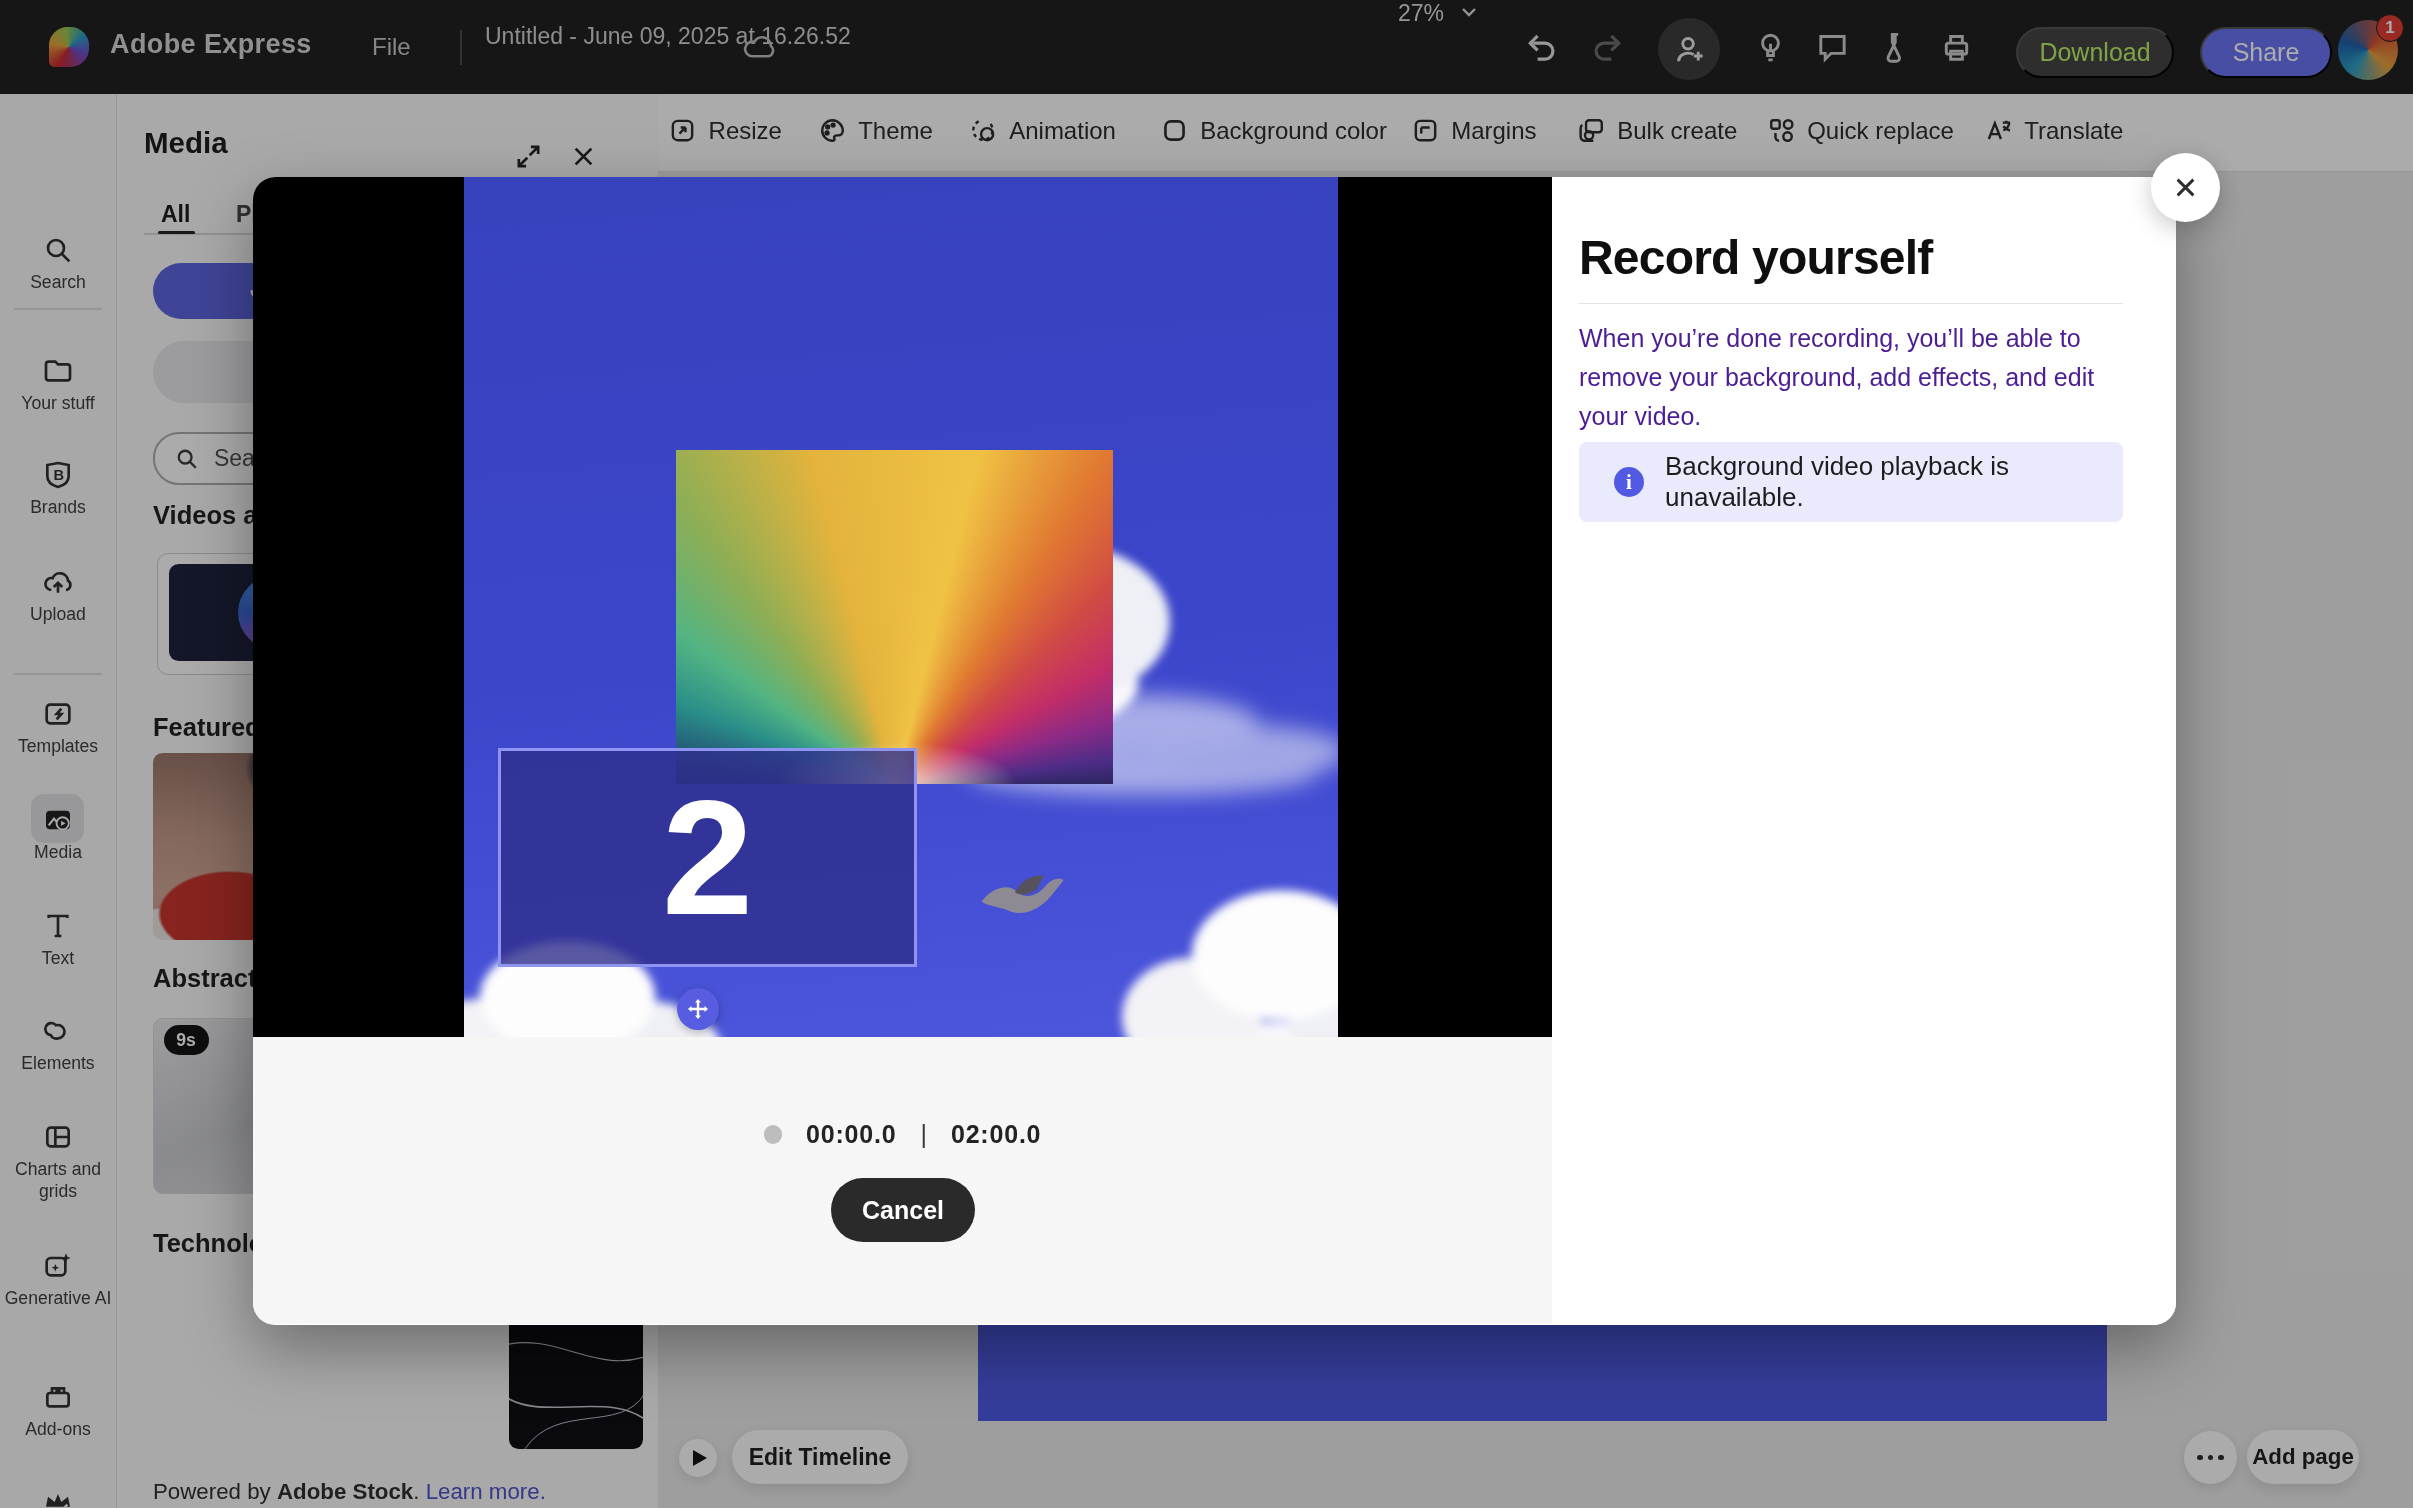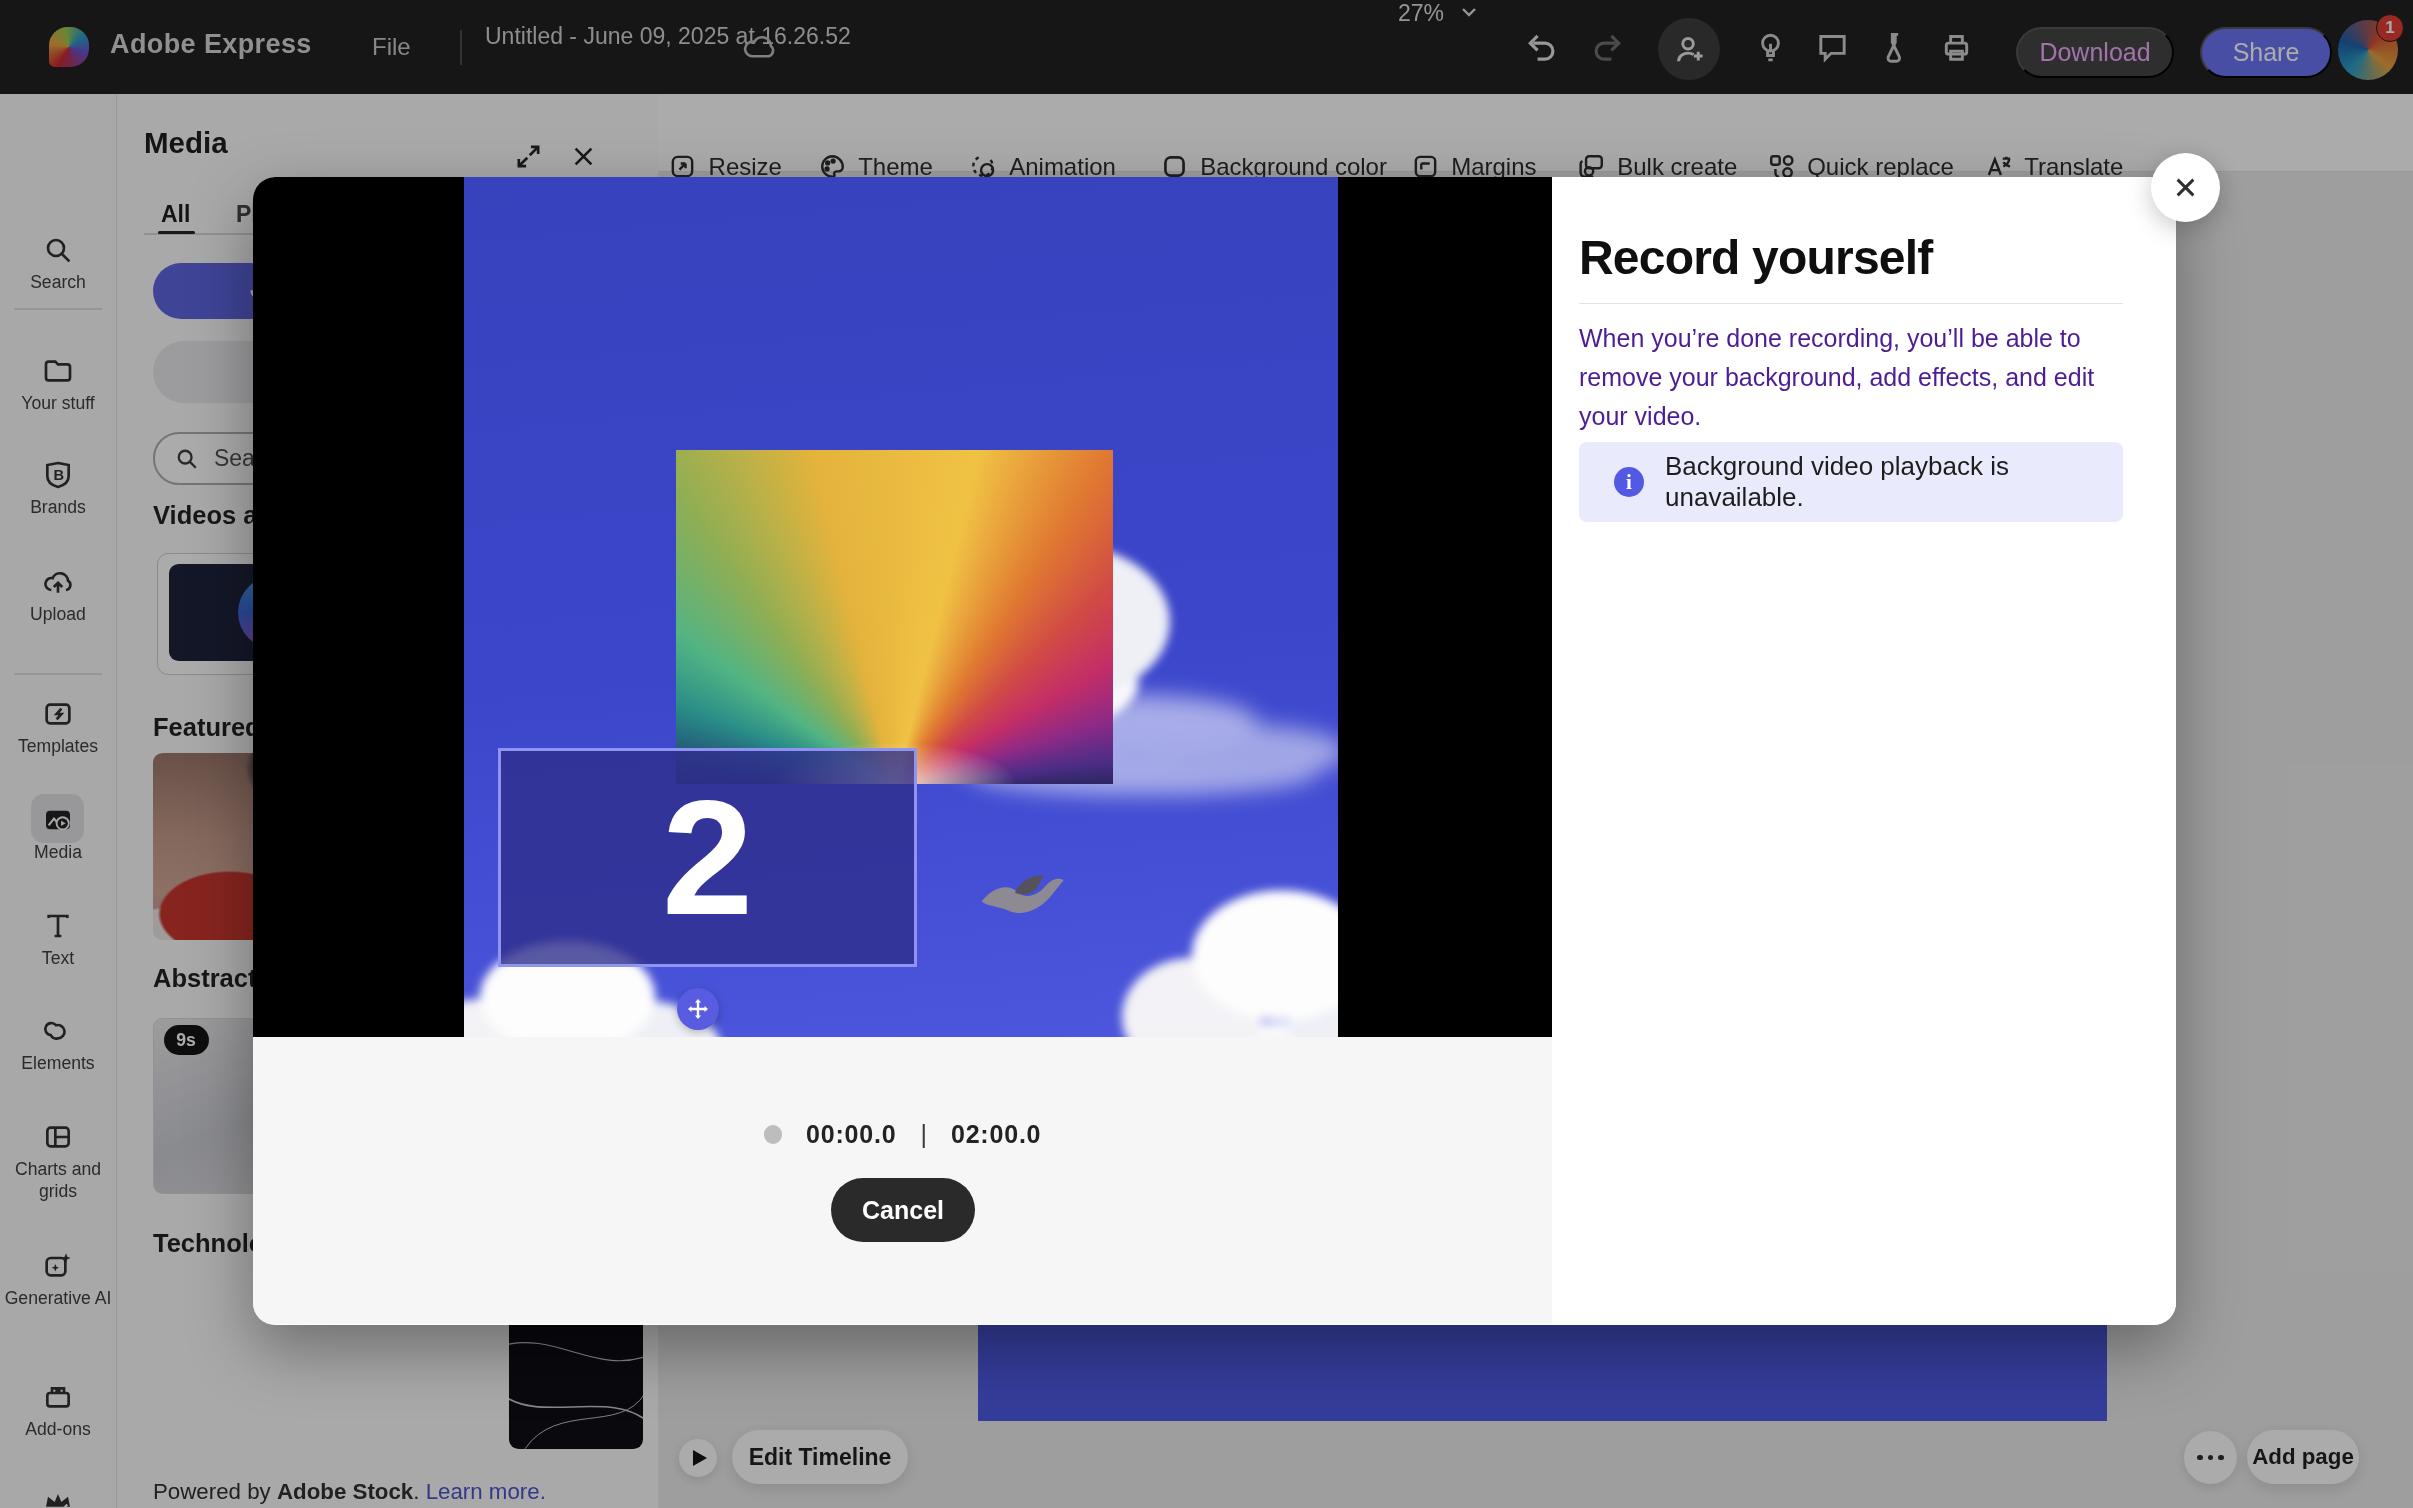--- a/index.html
+++ b/index.html
@@ -22,7 +22,7 @@
   .tb-ic{position:absolute;top:29.5px;width:35px;height:35px;}
   .pill-btn{position:absolute;top:27px;height:51px;border-radius:25.5px;display:flex;align-items:center;justify-content:center;
             font-size:25px;font-weight:500;}
-  .dl-btn{left:2016px;width:158px;background:#424242;color:#f0abfc;}
+  .dl-btn{left:2016px;width:158px;background:#424242;color:#bef264;}
   .share-btn{left:2200px;width:132px;background:#6a72f2;color:#fff;}
   .avatar{position:absolute;left:2338px;top:20px;width:60px;height:60px;border-radius:50%;
           background:conic-gradient(from 40deg,#d94f2f,#e8a23b 90deg,#2a9ec4 180deg,#1b5fa8 250deg,#d94f2f 360deg);}

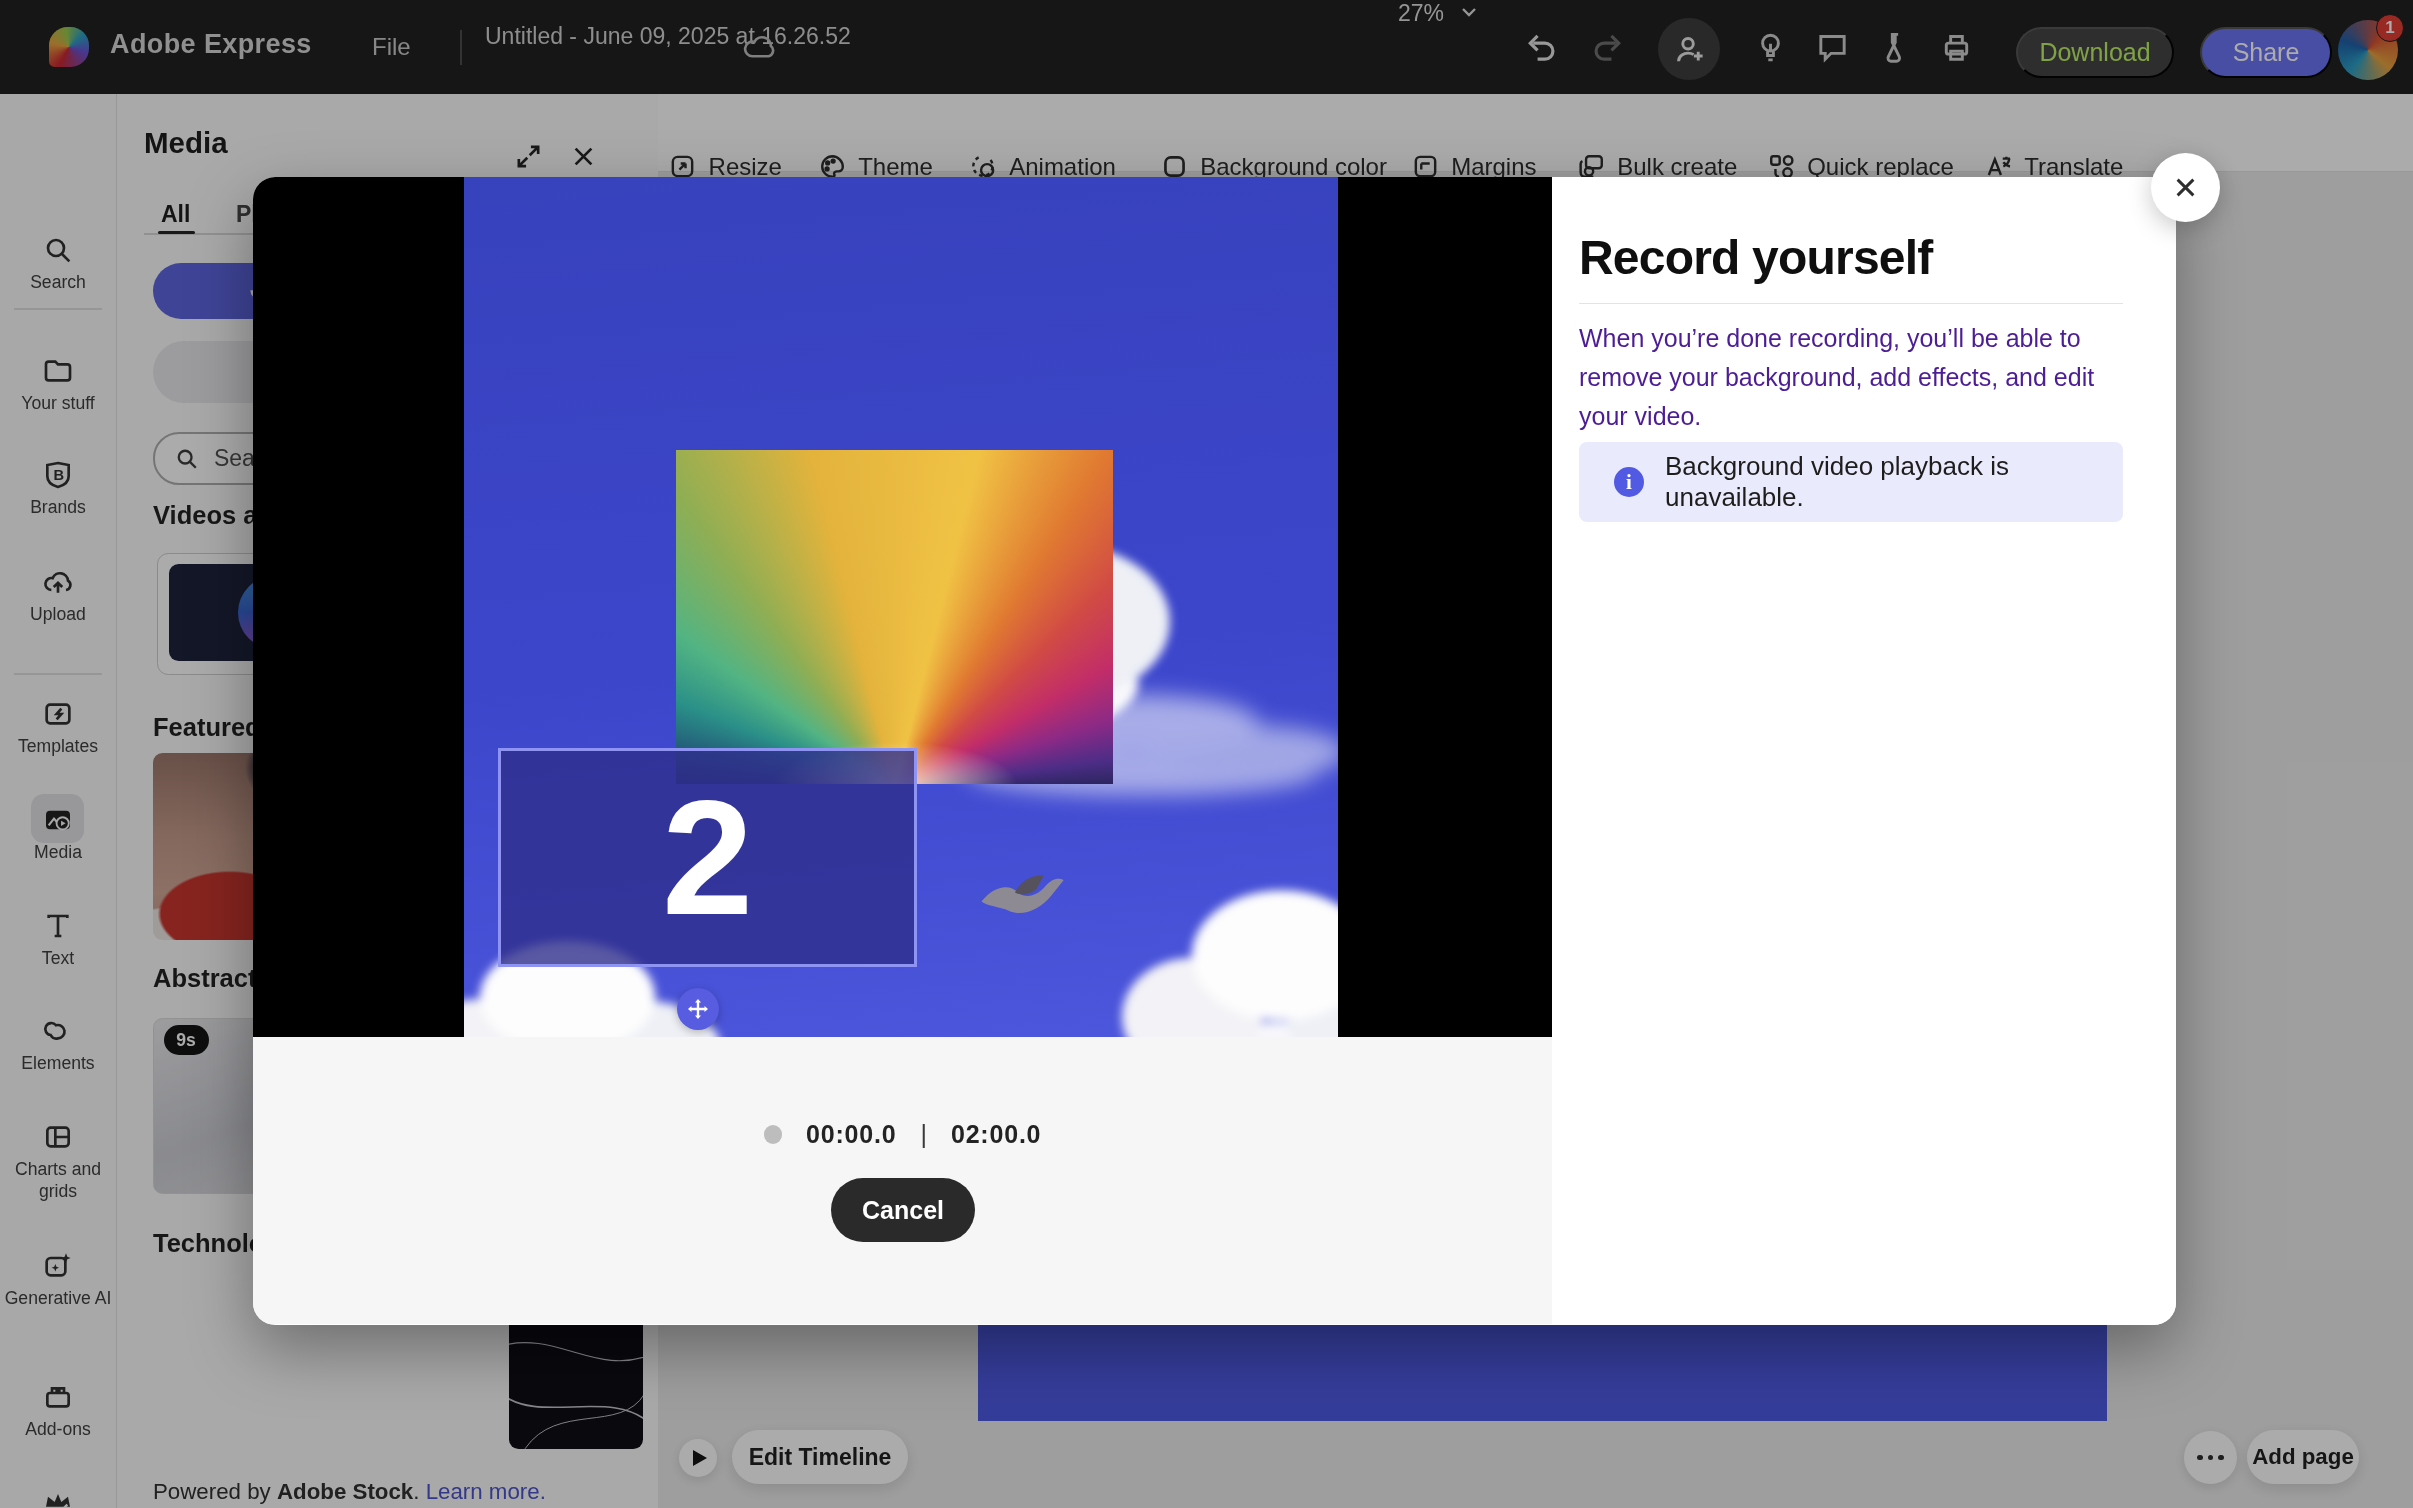--- a/index.html
+++ b/index.html
@@ -74,7 +74,7 @@
   
   .canvas{position:absolute;left:658px;top:94px;width:1755px;height:1414px;background:#ececec;z-index:1;}
   .ctx-toolbar{position:absolute;left:0;top:0;width:1755px;height:77px;background:#ffffff;border-bottom:1.6px solid #e3e3e3;}
-  .tbi{position:absolute;top:22.3px;display:flex;align-items:center;gap:11.2px;color:#2b2b2b;font-size:24px;margin-top:36px;}
+  .tbi{position:absolute;top:22.3px;display:flex;align-items:center;gap:11.2px;color:#2b2b2b;font-size:24px;}
   .page-strip{position:absolute;left:320px;top:1151px;width:1129px;height:176px;background:#4c59e6;}
   .round-btn{position:absolute;background:#fff;border-radius:50%;display:flex;align-items:center;justify-content:center;
              box-shadow:0 3.2px 11.2px rgba(0,0,0,.12);}

